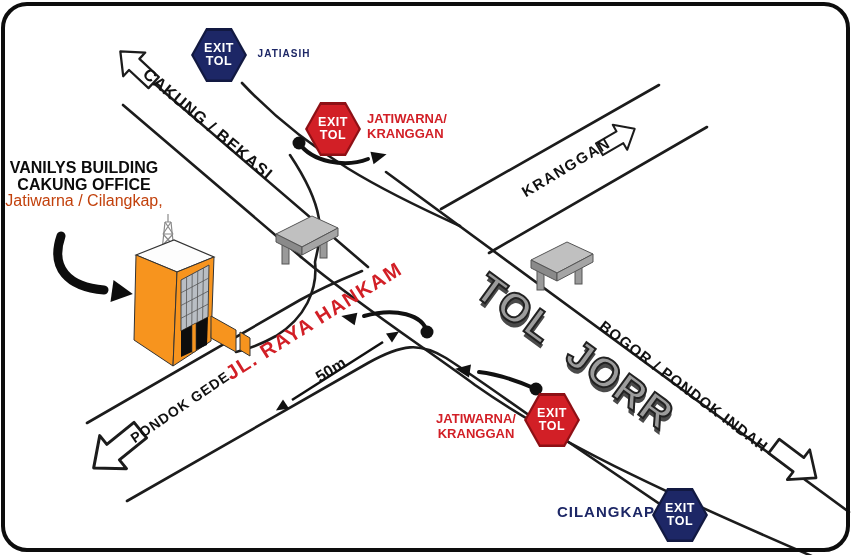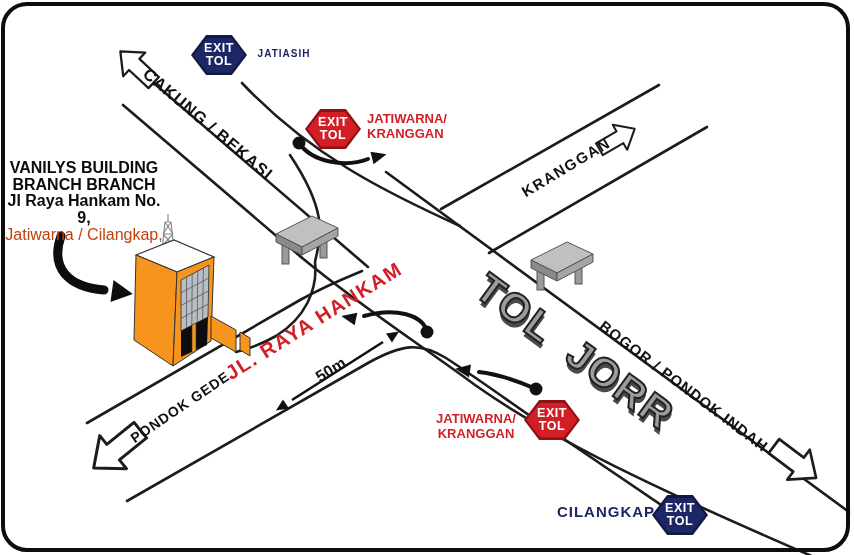--- a/index.html
+++ b/index.html
@@ -18,7 +18,7 @@
   }
   .navy{color:#1d2766;}
   .red{color:#d21f26;}
-  .badge{position:absolute;width:56px;height:40px;transform:translate(-50%,-50%);}
+  .badge{position:absolute;width:56px;height:54px;transform:translate(-50%,-50%);}
   .hex-outer{position:absolute;inset:0;clip-path:polygon(27% 0,73% 0,100% 50%,73% 100%,27% 100%,0 50%);}
   .hex-inner{
     position:absolute;inset:2.5px;clip-path:polygon(27% 0,73% 0,100% 50%,73% 100%,27% 100%,0 50%);

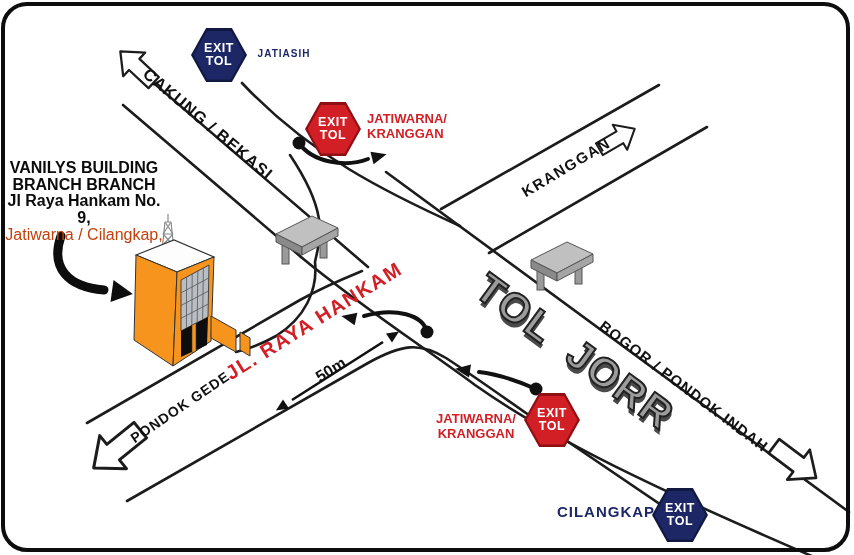--- a/index.html
+++ b/index.html
@@ -133,7 +133,7 @@
 
   <div id="infobox">
     <div class="b">VANILYS BUILDING</div>
-    <div class="b">BRANCH BRANCH</div>
+    <div class="b">CAKUNG OFFICE</div>
     <div class="b">Jl Raya Hankam No. 9,</div>
     <div class="r">Jatiwarna / Cilangkap,</div>
   </div>

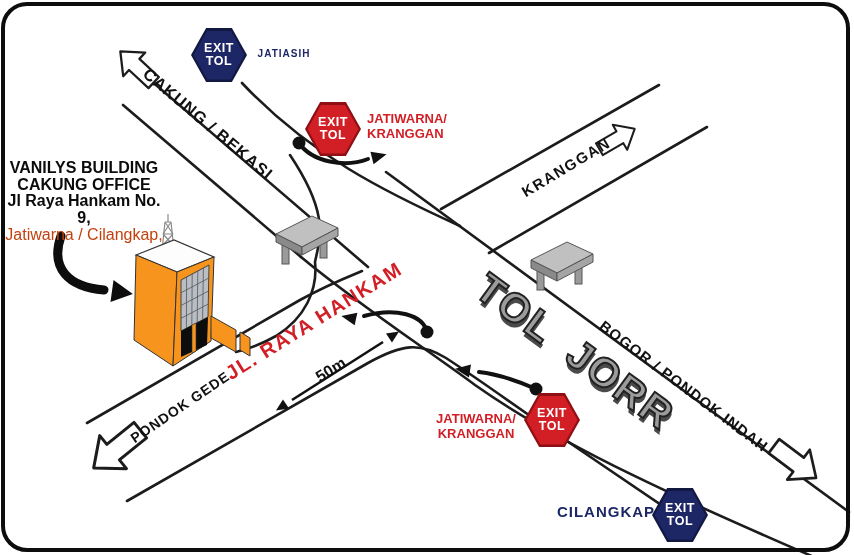--- a/index.html
+++ b/index.html
@@ -134,7 +134,6 @@
   <div id="infobox">
     <div class="b">VANILYS BUILDING</div>
     <div class="b">CAKUNG OFFICE</div>
-    <div class="b">Jl Raya Hankam No. 9,</div>
     <div class="r">Jatiwarna / Cilangkap,</div>
   </div>
 

